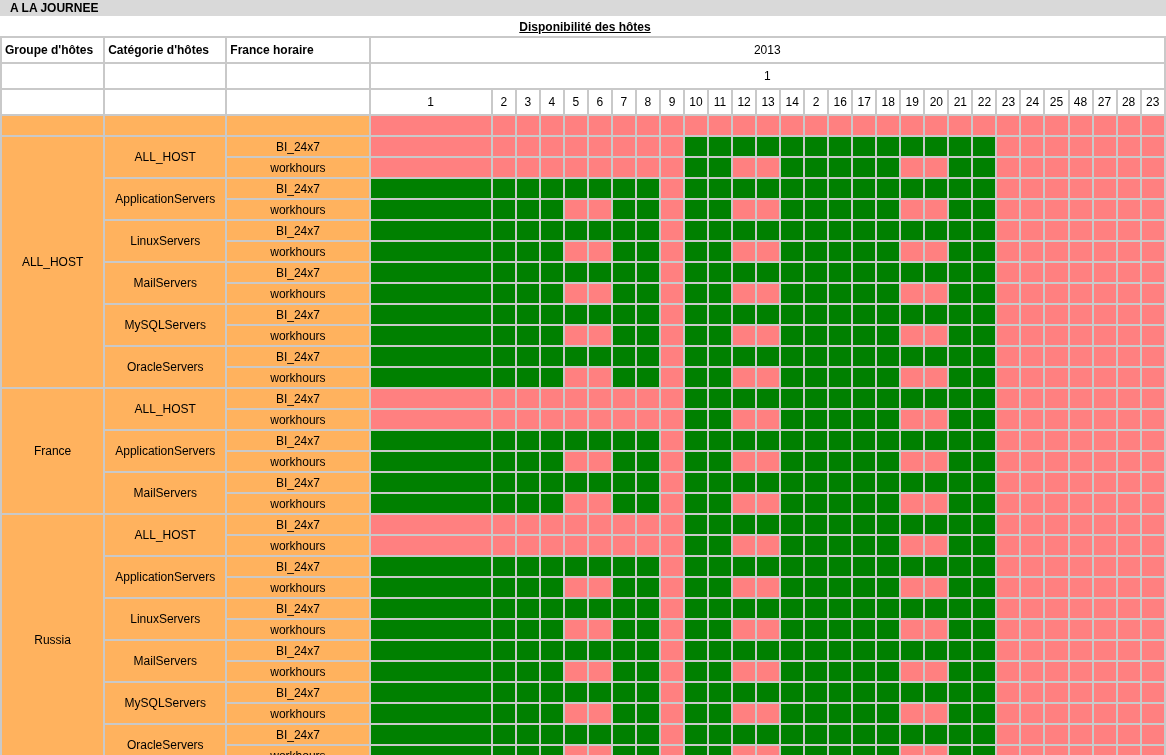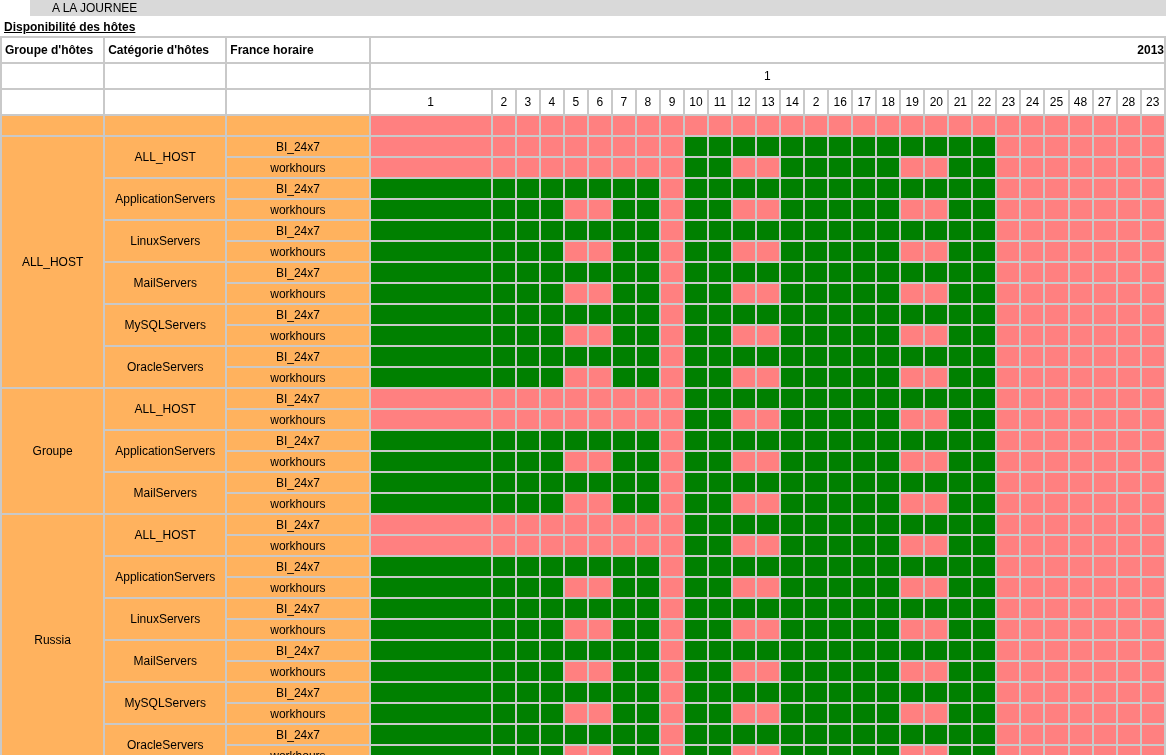--- a/index.html
+++ b/index.html
@@ -18,11 +18,10 @@
   }
   .titlebar{
     background:var(--graybar);
-    font-weight:normal;
+    font-weight:bold;
     height:16px;line-height:16px;
-    padding-left:22px;
+    padding-left:10px;
     border-bottom:2px solid #ffffff;
-    margin-left:30px;
   }
   .subtitle{
     height:18px;line-height:18px;

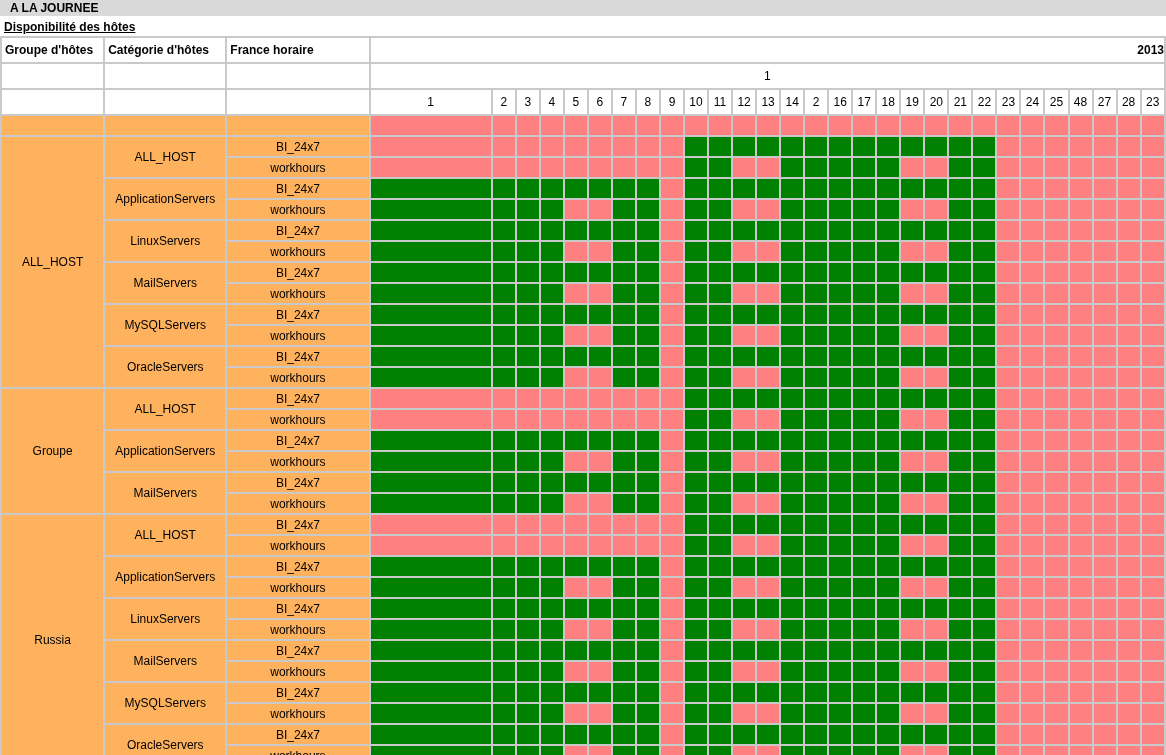--- a/index.html
+++ b/index.html
@@ -27,6 +27,7 @@
     height:18px;line-height:18px;
     padding-left:4px;
     font-weight:bold;
+    text-align:center;
   }
   .subtitle span{text-decoration:underline;cursor:pointer;}
   table{

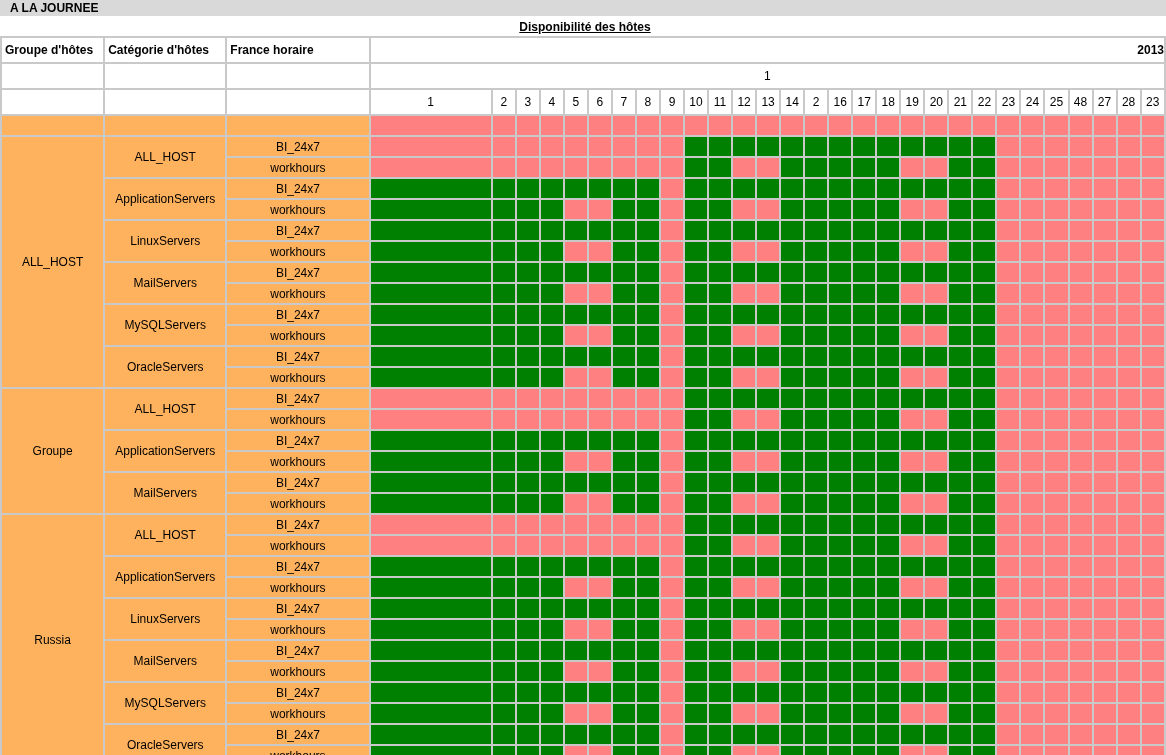--- a/index.html
+++ b/index.html
@@ -48,7 +48,7 @@
     font-weight:bold;text-align:left;padding-left:3px;background:#fff;
   }
   thead td.lab{background:#fff;}
-  .year{font-weight:bold;text-align:right;background:#fff;}
+  .year{font-weight:normal;text-align:center;background:#fff;}
   .month{font-weight:normal;text-align:center;background:#fff;}
   .dh{text-align:center;background:#fff;}
   .labelcell{

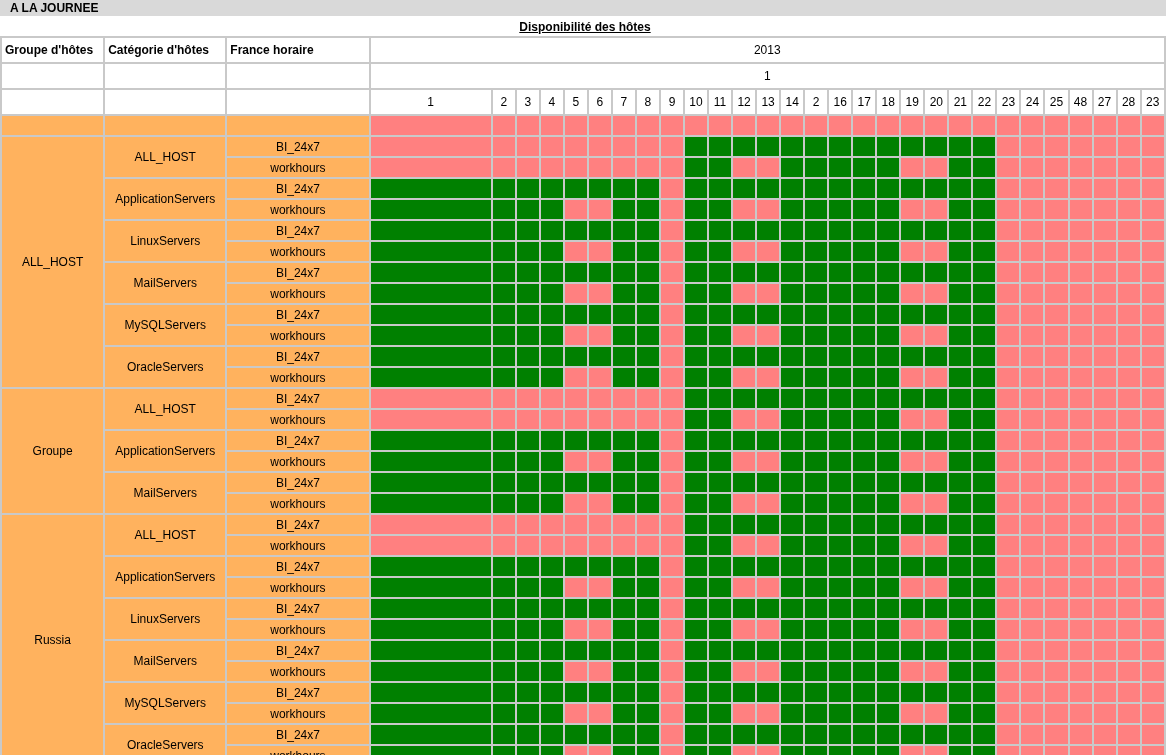--- a/index.html
+++ b/index.html
@@ -576,7 +576,7 @@
         <td class="cell ko"></td>
       </tr>
       <tr>
-        <td class="labelcell" rowspan="6">Groupe</td>
+        <td class="labelcell" rowspan="6">France</td>
         <td class="labelcell" rowspan="2">ALL_HOST</td>
         <td class="labelcell">BI_24x7</td>
         <td class="cell ko"></td>

